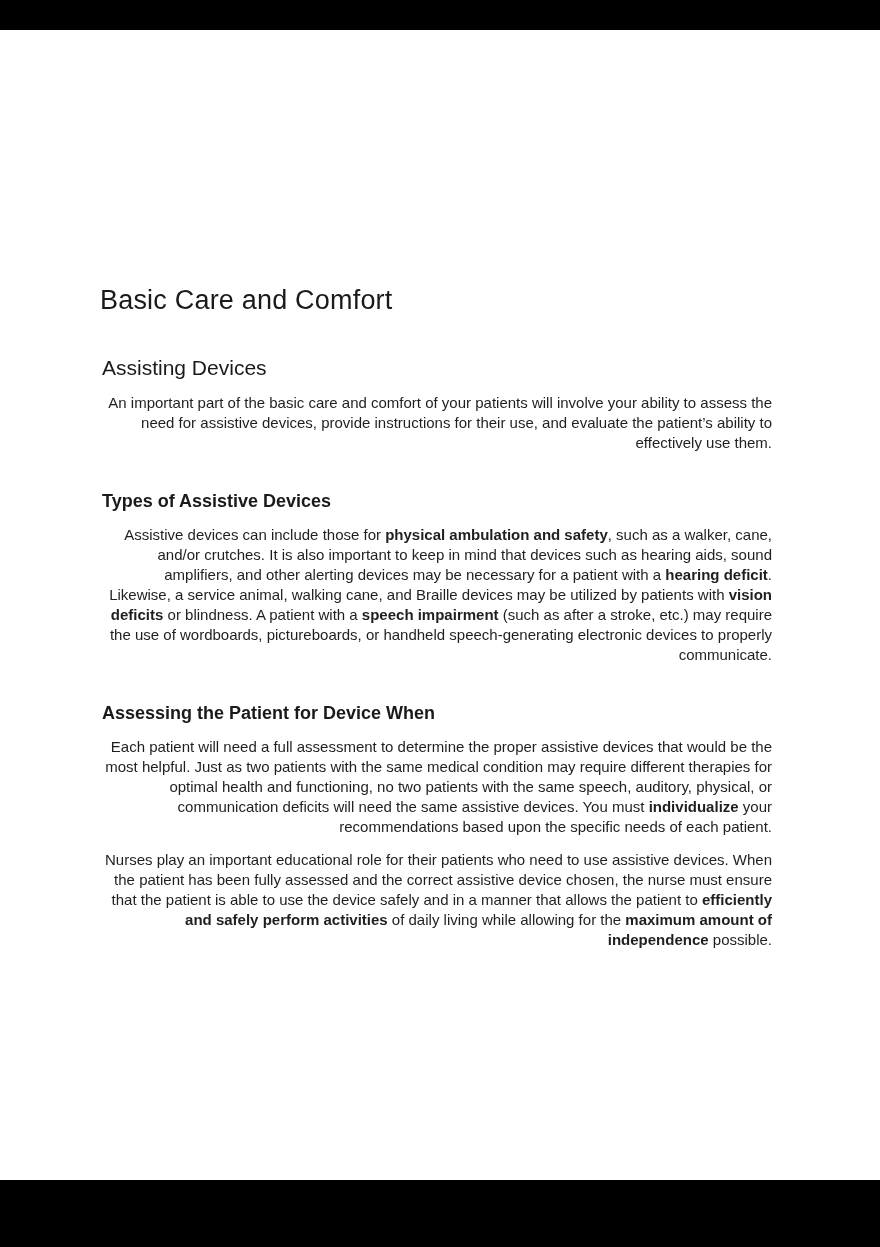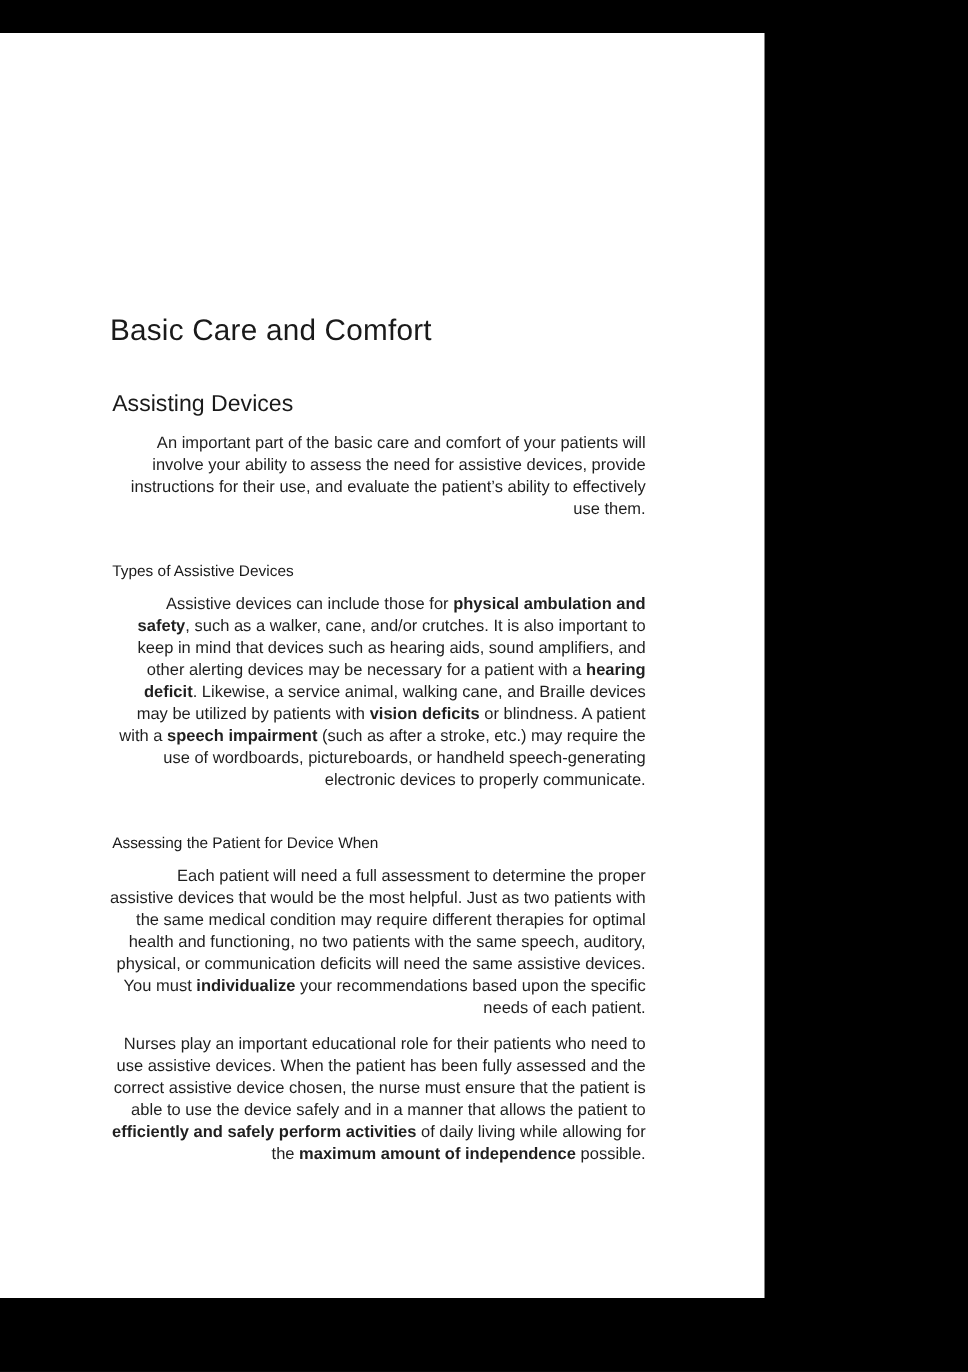--- a/index.html
+++ b/index.html
@@ -19,7 +19,7 @@
     position: absolute;
     top: 30px;
     left: 0;
-    width: 695px;
+    width: 880px;
     height: 1150px;
     background: #ffffff;
     color: #1f1f1f;

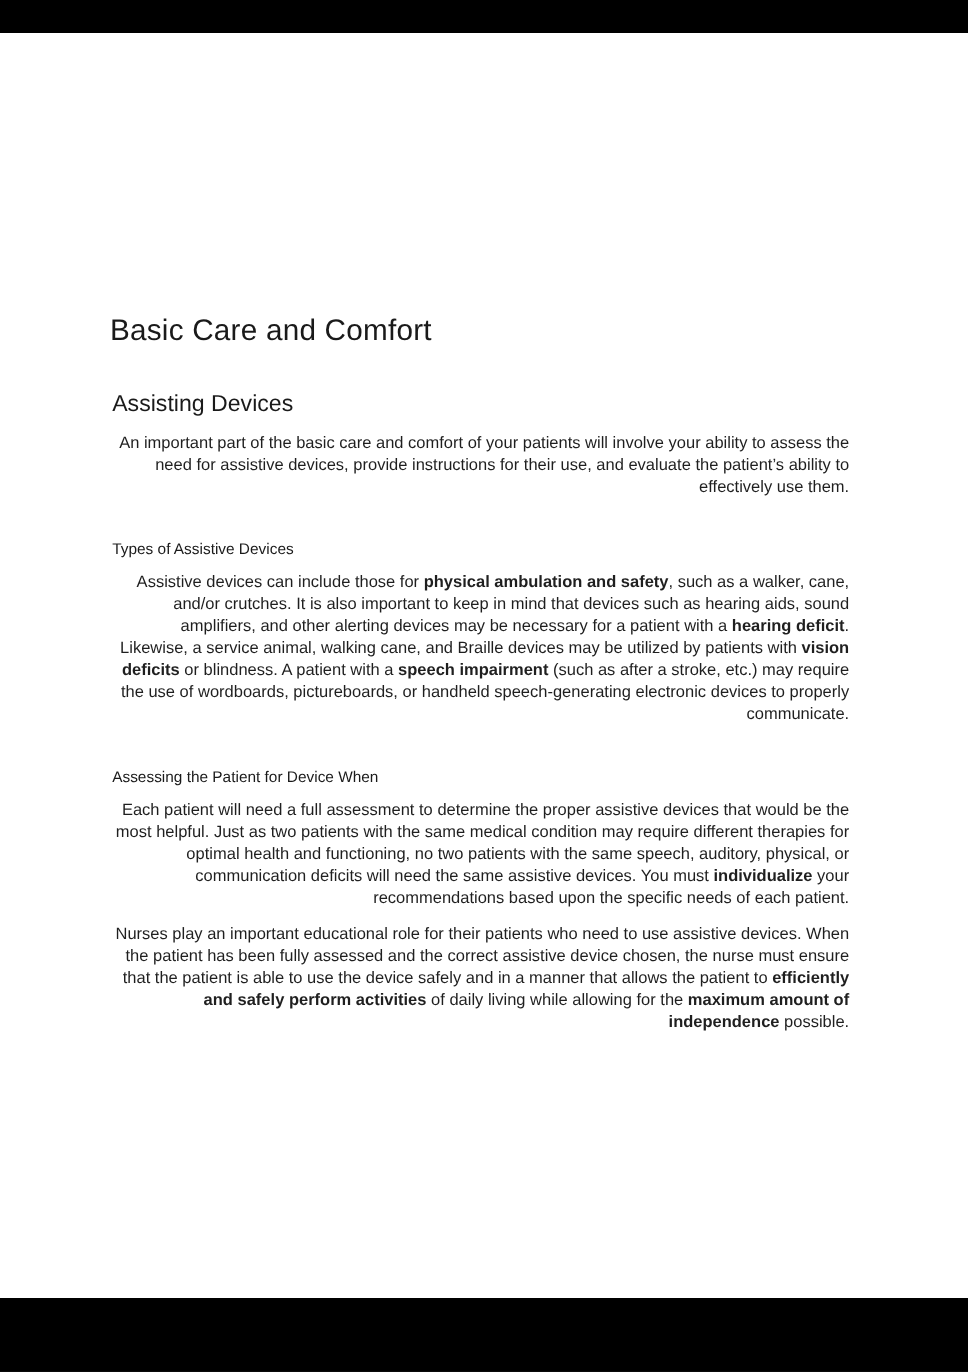--- a/index.html
+++ b/index.html
@@ -43,8 +43,8 @@
   }
   h3.doc-h3 {
     margin: 38px 0 0 2px;
-    font-size: 14px;
-    font-weight: 400;
+    font-size: 18px;
+    font-weight: 700;
     color: #1a1a1a;
   }
   p.doc-p {

